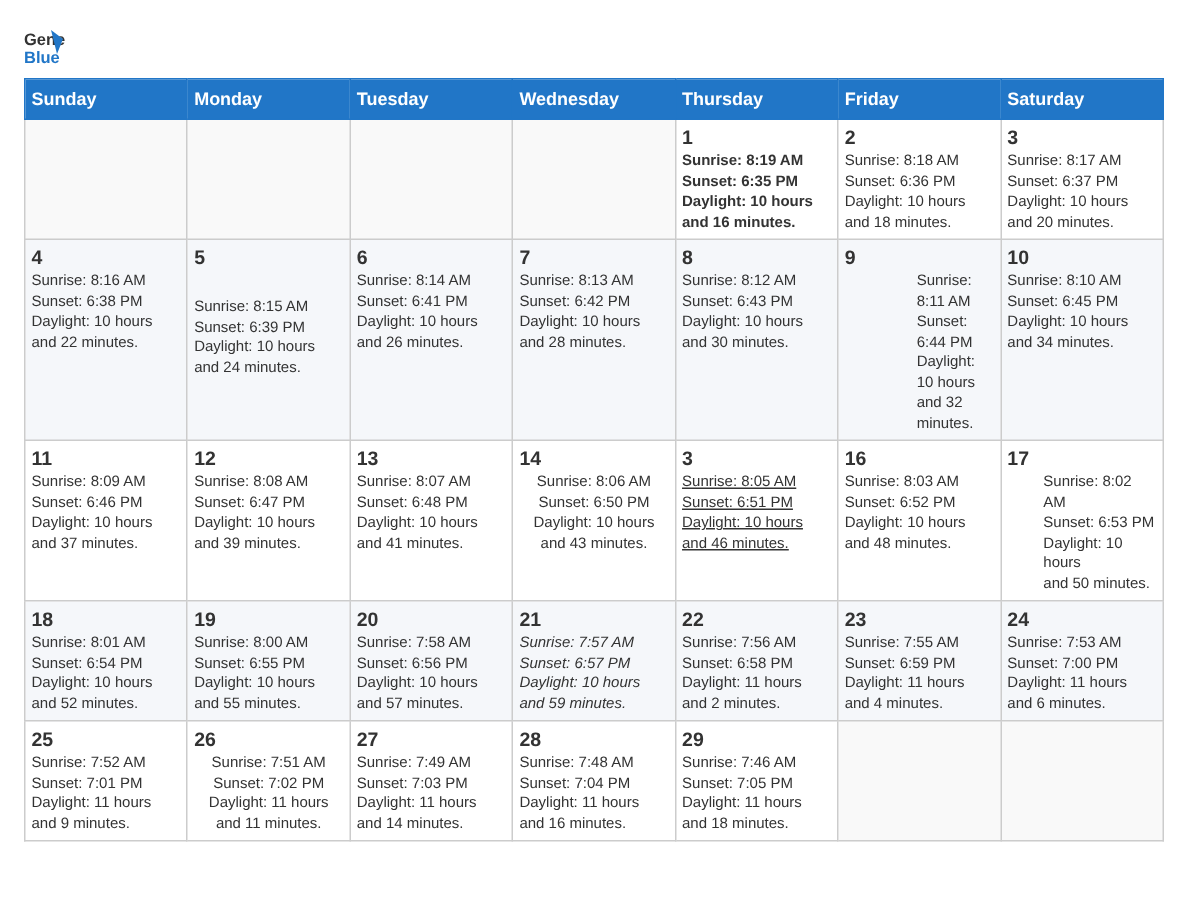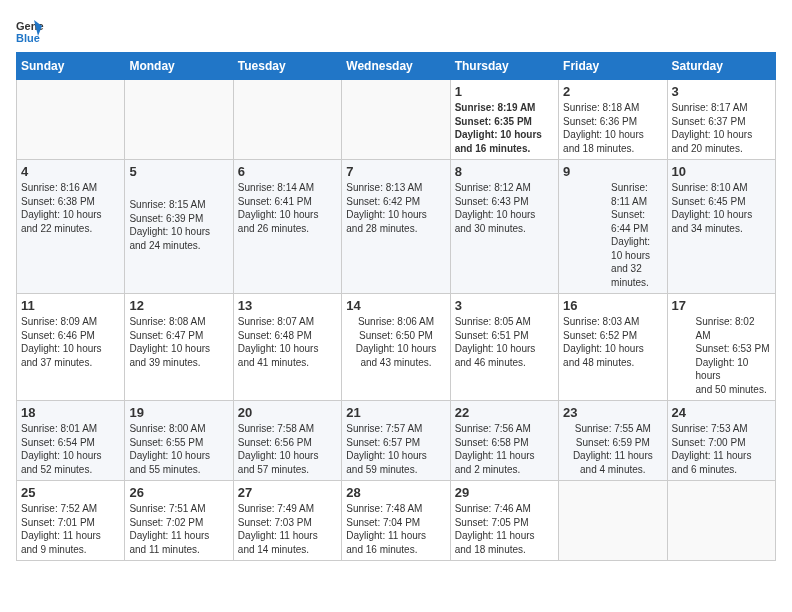--- a/index.html
+++ b/index.html
@@ -220,7 +220,7 @@
         </td>
         <td>
           <span class="day-num">3</span>
-          <div class="cell-content" style="white-space: pre-line;">Sunrise: 8:05 AM
+          <div class="cell-content" style="white-space: pre-line; text-decoration: underline;">Sunrise: 8:05 AM
 Sunset: 6:51 PM
 Daylight: 10 hours
 and 46 minutes.</div>

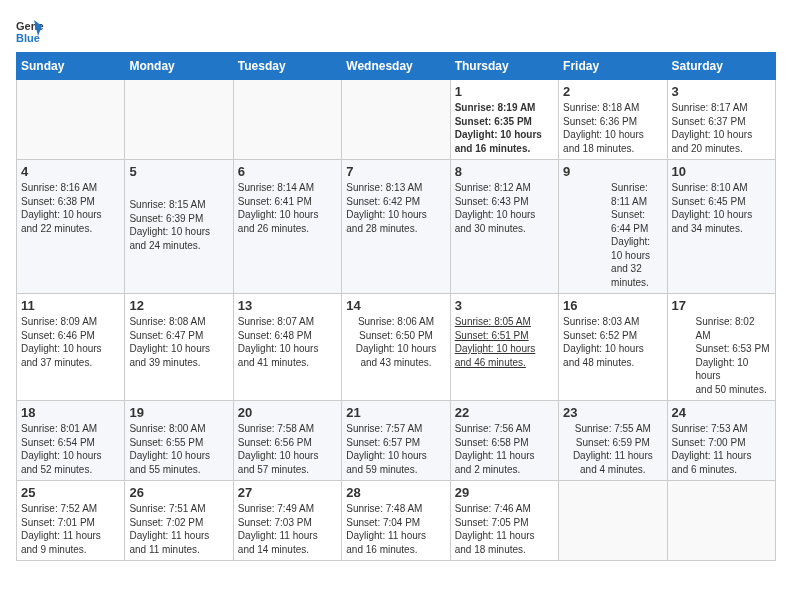--- a/index.html
+++ b/index.html
@@ -264,7 +264,7 @@
         </td>
         <td>
           <span class="day-num">21</span>
-          <div class="cell-content" style="white-space: pre-line;">Sunrise: 7:57 AM
+          <div class="cell-content" style="white-space: pre-line; font-style: italic;">Sunrise: 7:57 AM
 Sunset: 6:57 PM
 Daylight: 10 hours
 and 59 minutes.</div>

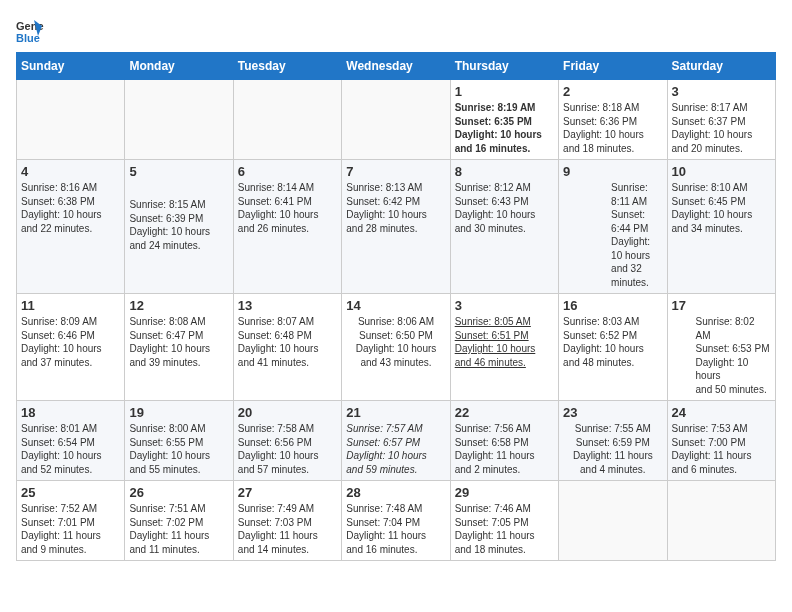--- a/index.html
+++ b/index.html
@@ -278,7 +278,7 @@
         </td>
         <td>
           <span class="day-num">23</span>
-          <div class="cell-content" style="white-space: pre-line; text-align: center;">Sunrise: 7:55 AM
+          <div class="cell-content" style="white-space: pre-line;">Sunrise: 7:55 AM
 Sunset: 6:59 PM
 Daylight: 11 hours
 and 4 minutes.</div>

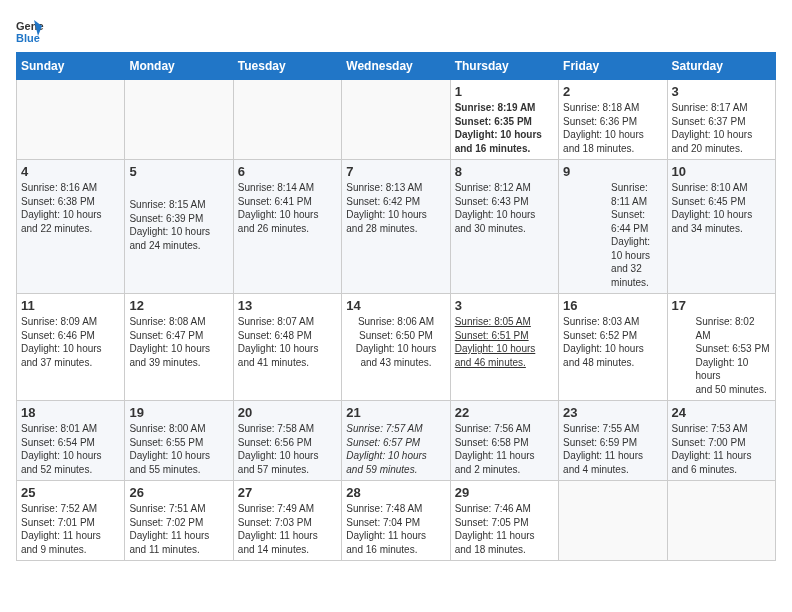--- a/index.html
+++ b/index.html
@@ -301,7 +301,7 @@
         </td>
         <td>
           <span class="day-num">26</span>
-          <div class="cell-content" style="white-space: pre-line;">Sunrise: 7:51 AM
+          <div class="cell-content" style="white-space: pre-line; text-align: center;">Sunrise: 7:51 AM
 Sunset: 7:02 PM
 Daylight: 11 hours
 and 11 minutes.</div>

